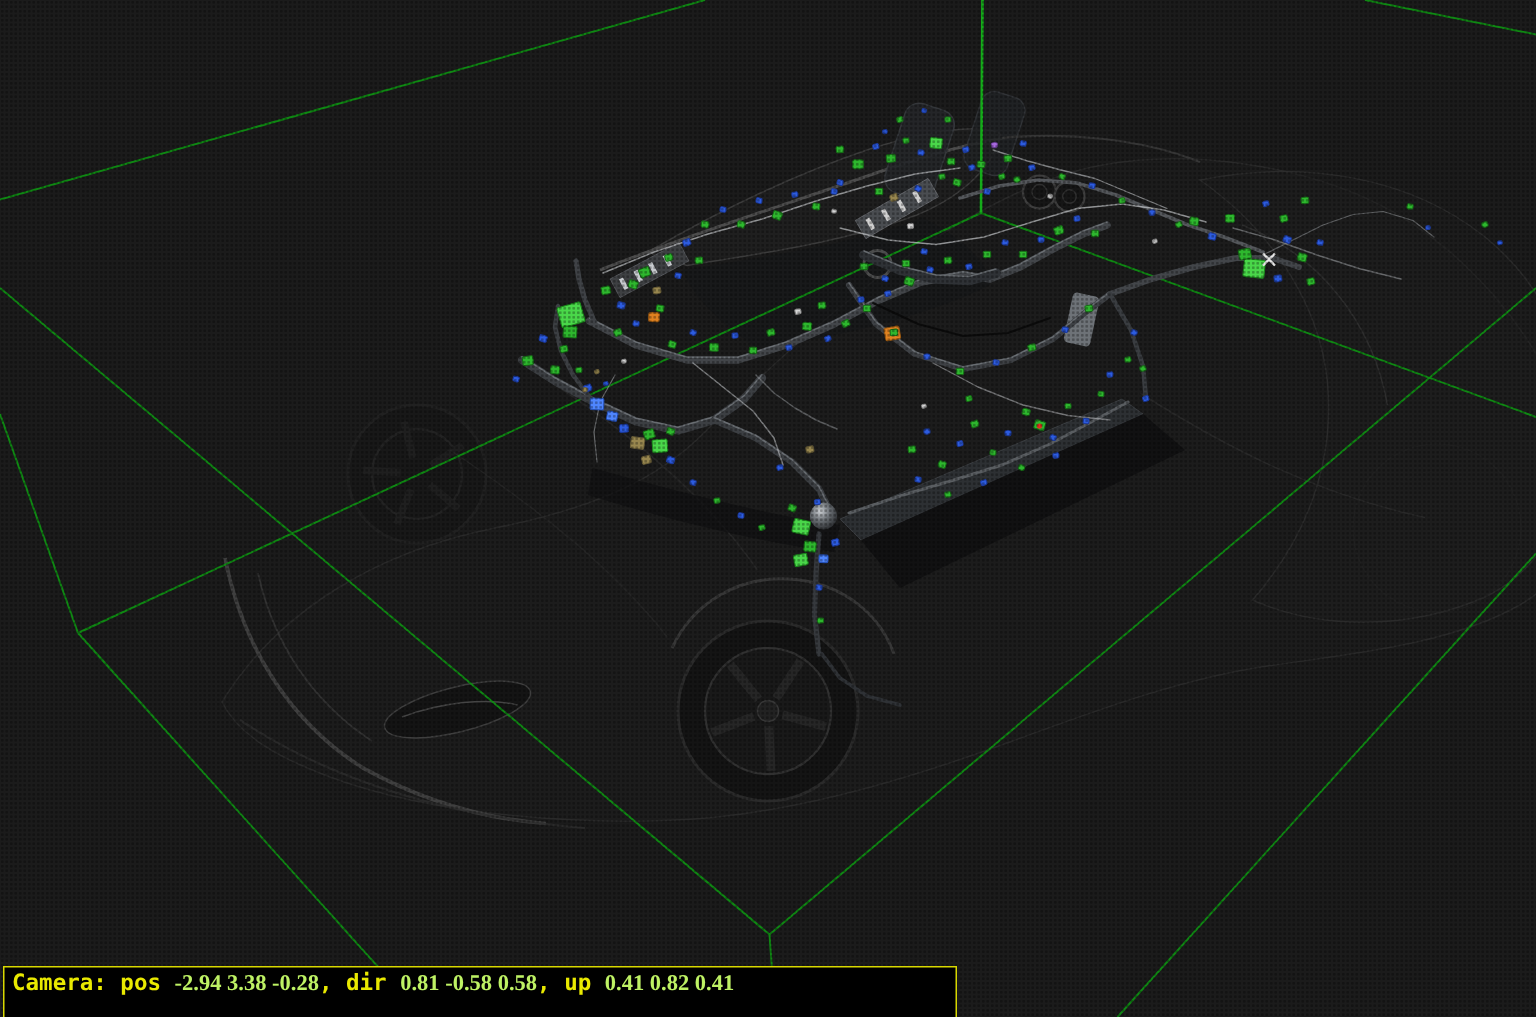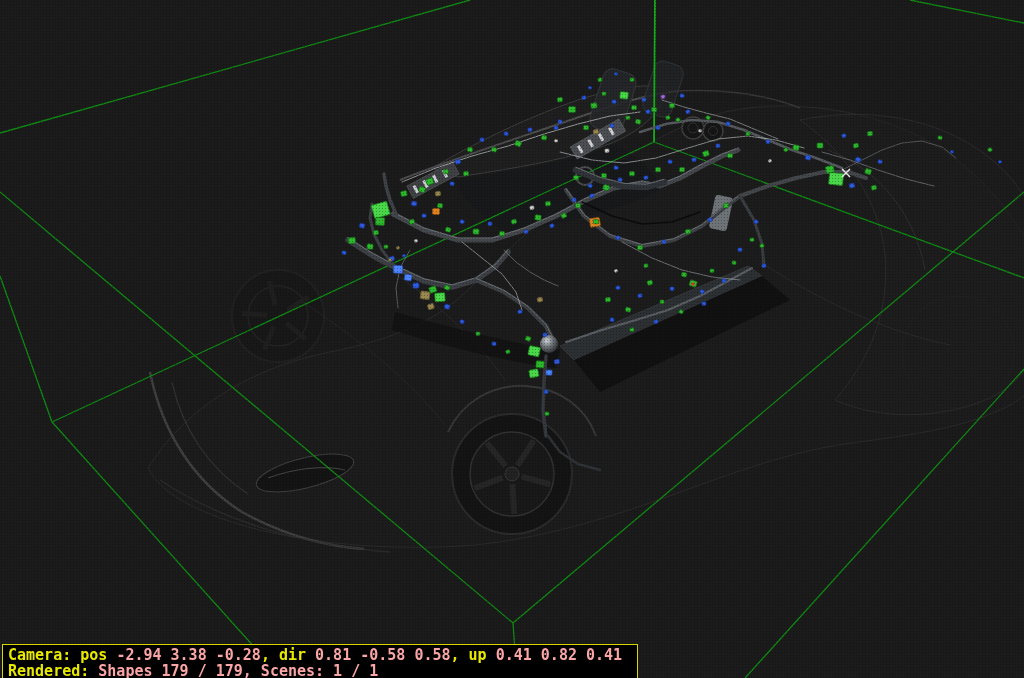--- a/index.html
+++ b/index.html
@@ -13,7 +13,7 @@
           background:#000;border:1px solid #d8d800;box-sizing:border-box;
           padding:2px 5px;white-space:nowrap;font-weight:bold;font-size:15px;line-height:16px;}
   .seg-yellow{color:#e9e900;margin-top:48px;}
-  .seg-white{color:#fca5a5;}
+  .seg-white{color:#bef264;font-family:Liberation Serif, serif;}
 </style>
 </head>
 <body>

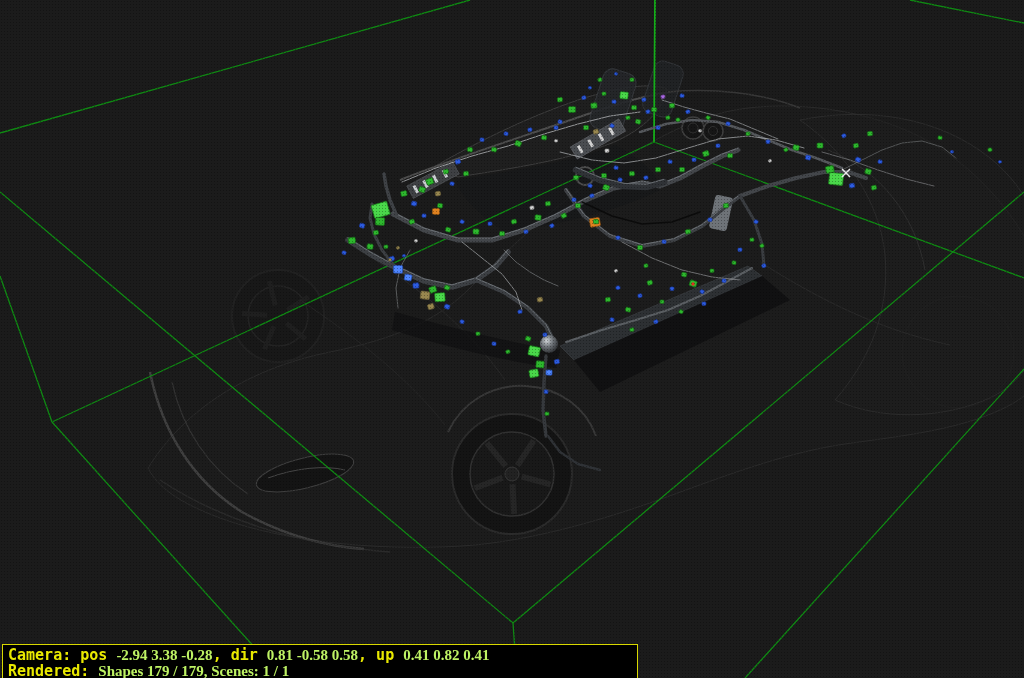--- a/index.html
+++ b/index.html
@@ -329,7 +329,6 @@
 
   <div id="status">
     <div id="status-line1"><span class="seg-yellow">Camera: pos </span><span class="seg-white">-2.94 3.38 -0.28</span><span class="seg-yellow">, dir </span><span class="seg-white">0.81 -0.58 0.58</span><span class="seg-yellow">, up </span><span class="seg-white">0.41 0.82 0.41</span></div>
-    <div id="status-line2"><span class="seg-yellow">Rendered: </span><span class="seg-white">Shapes 179 / 179, Scenes: 1 / 1</span></div>
   </div>
 </div>
 

